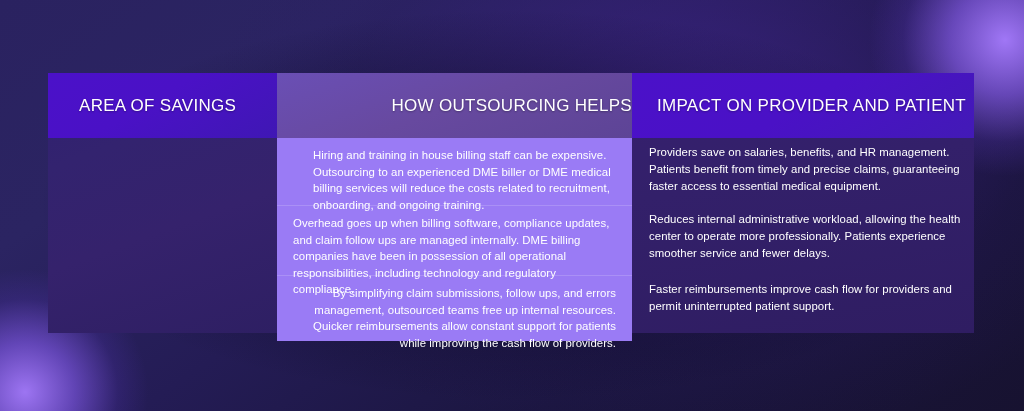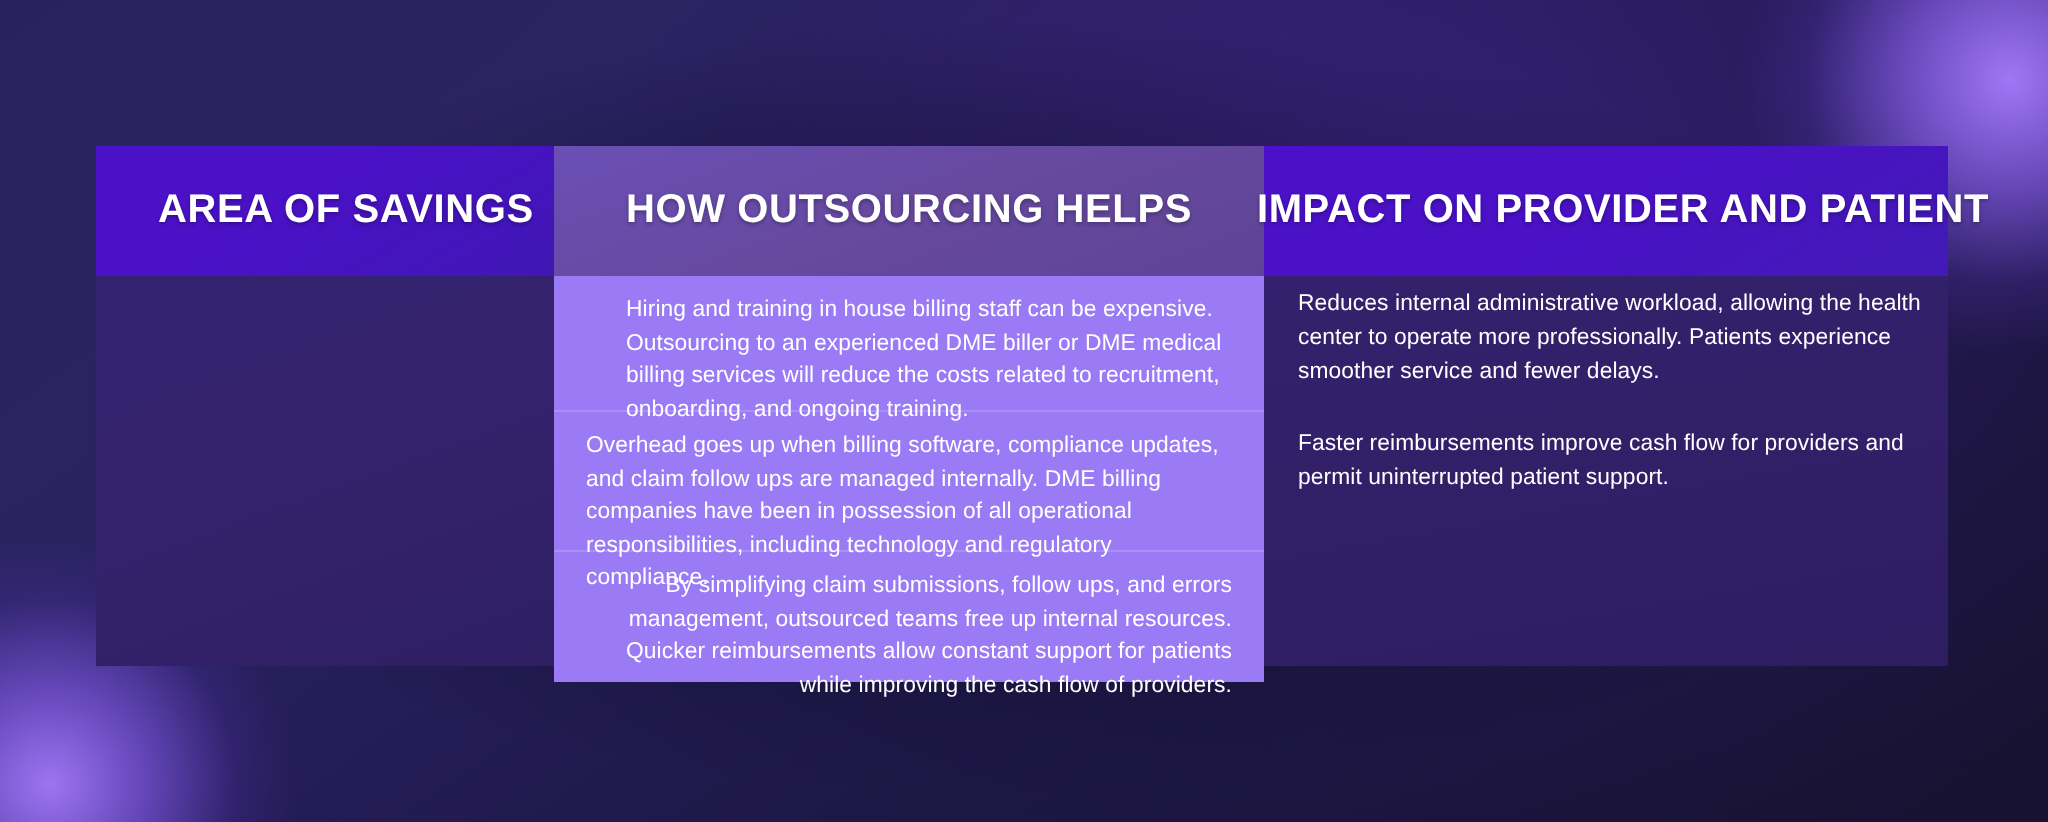--- a/index.html
+++ b/index.html
@@ -86,8 +86,8 @@
   }
   .hdr-text {
     color: #ffffff;
-    font-weight: bold;
-    font-size: 20px;
+    font-weight: normal;
+    font-size: 17px;
     letter-spacing: 0.3px;
     text-shadow: 0 1px 2px rgba(0,0,0,0.30);
     white-space: nowrap;

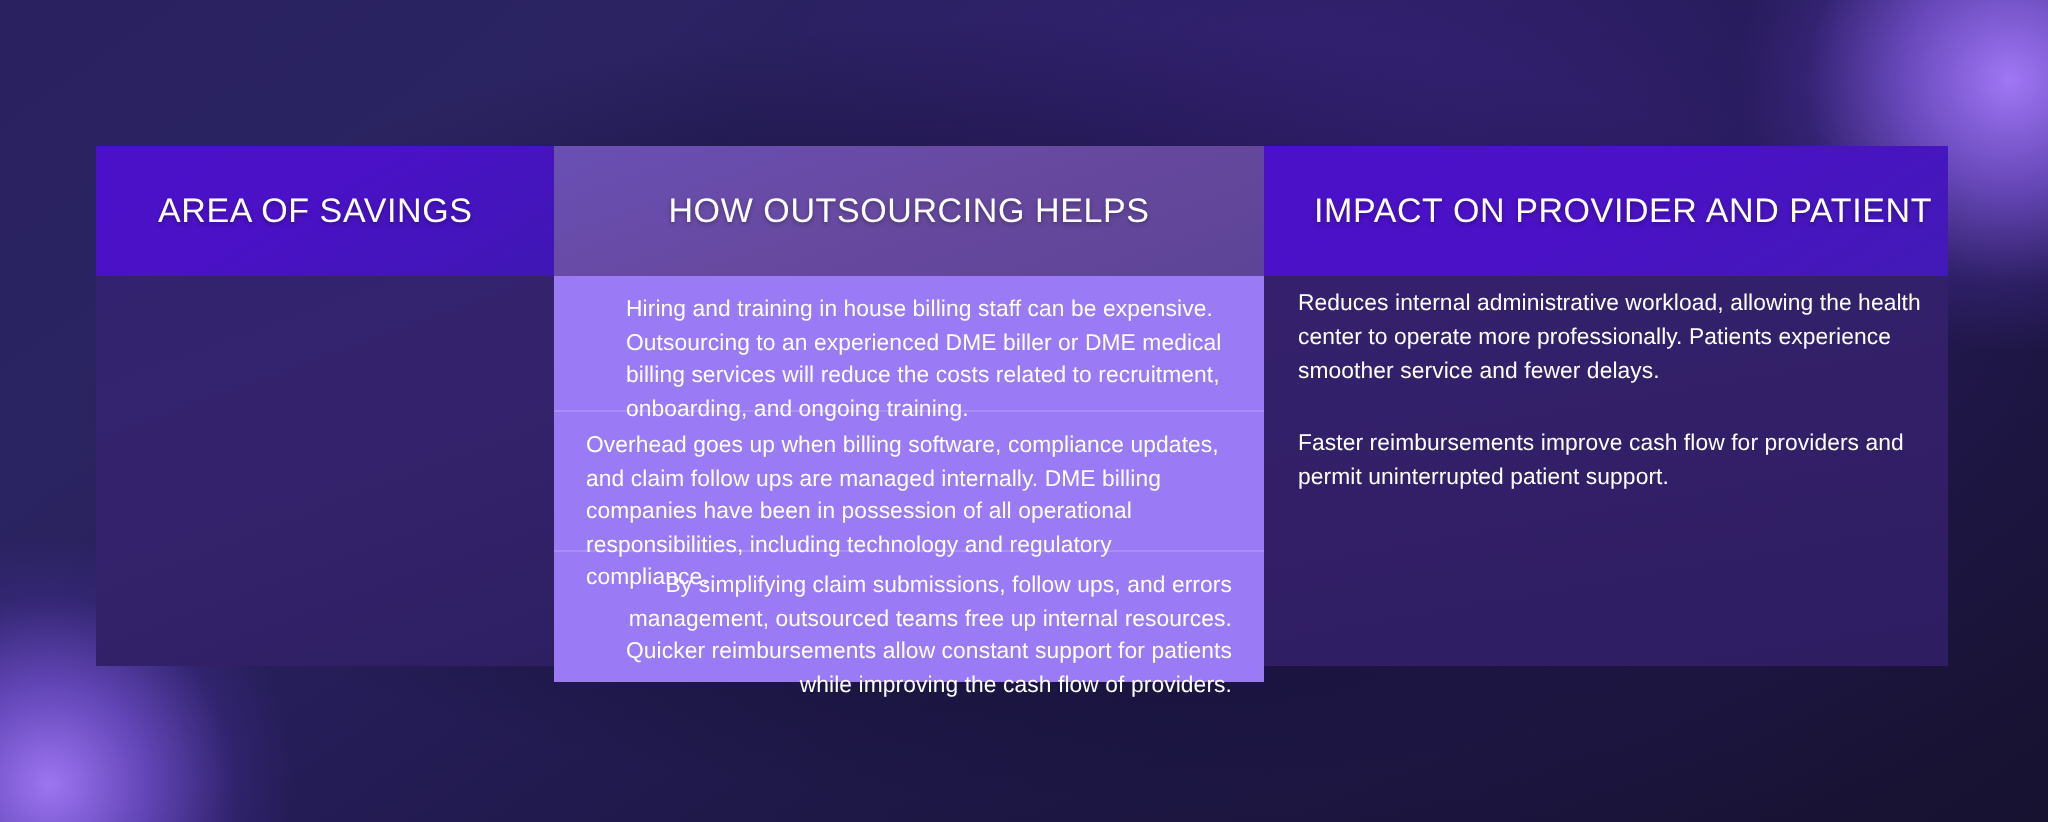--- a/index.html
+++ b/index.html
@@ -77,7 +77,7 @@
   }
   .hdr-how {
     background: linear-gradient(160deg, #6a4fb5 0%, #67499f 50%, #5d4496 100%);
-    justify-content: center;
+    justify-content: flex-end;
   }
   .hdr-impact {
     background: linear-gradient(150deg, #4b11c9 0%, #4a11c6 50%, #421ab6 100%);

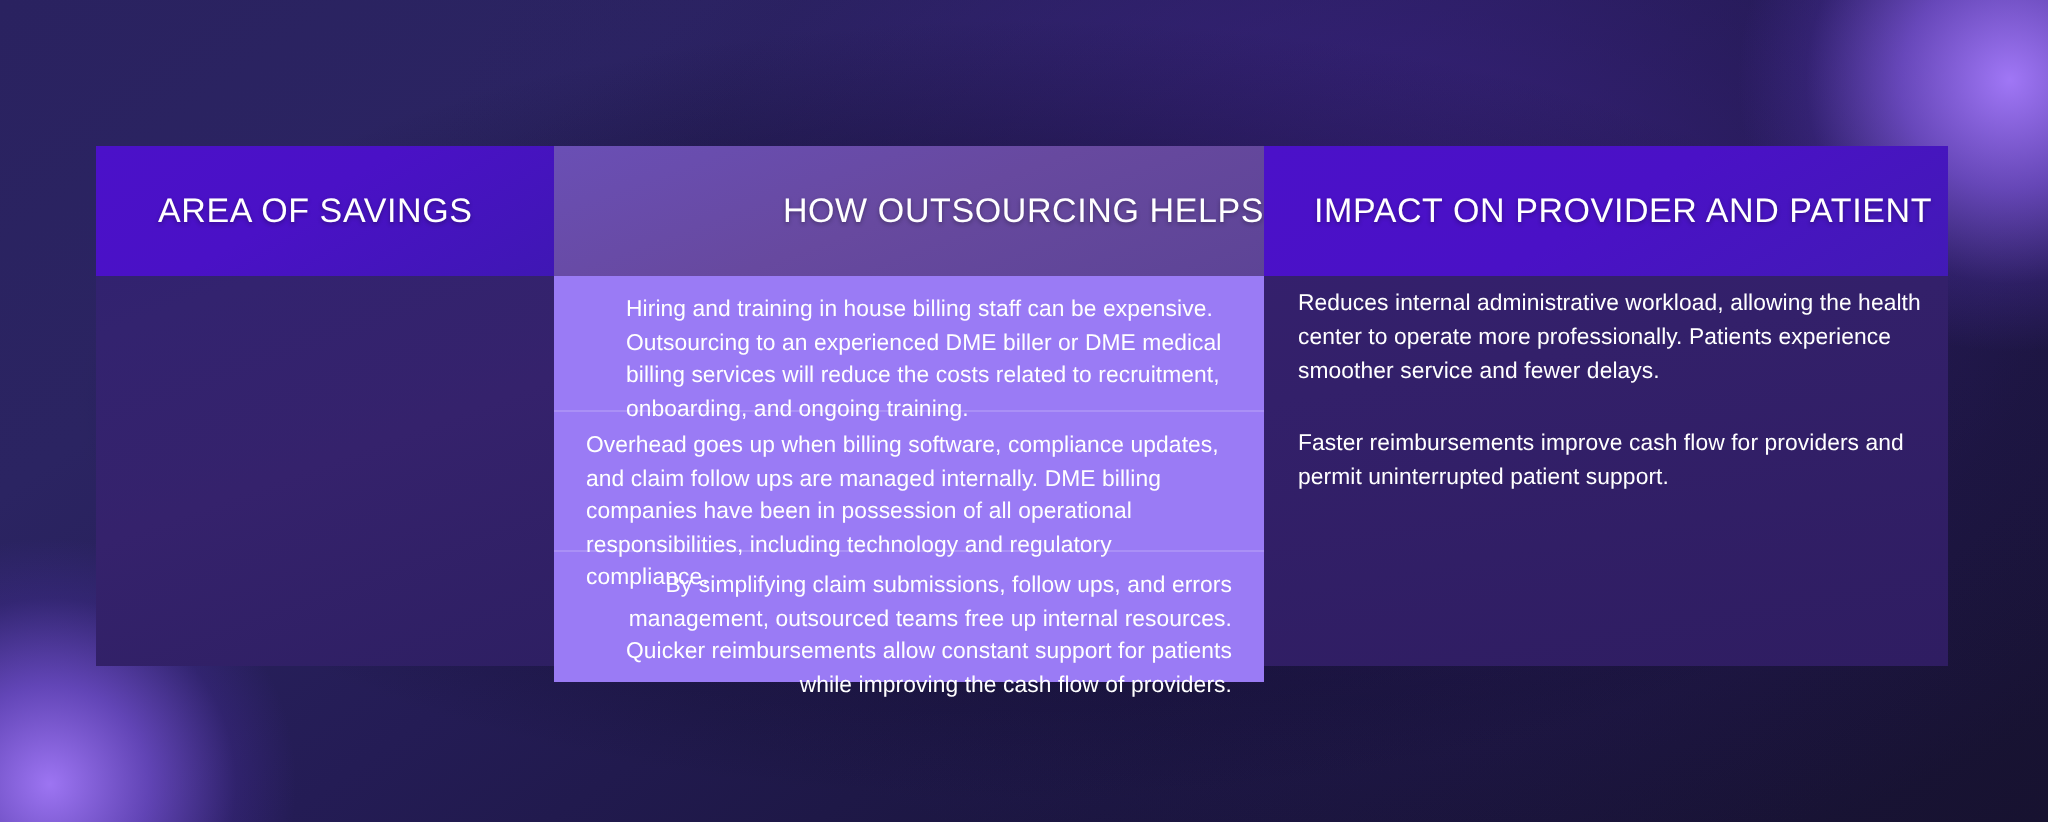--- a/index.html
+++ b/index.html
@@ -191,6 +191,9 @@
         <span class="hdr-text">IMPACT ON PROVIDER AND PATIENT</span>
       </div>
       <div class="body-impact">
+        <div class="cell-impact r1-impact">
+          <span class="para">Providers save on salaries, benefits, and HR management. Patients benefit from timely and precise claims, guaranteeing faster access to essential medical equipment.</span>
+        </div>
         <div class="cell-impact r2-impact">
           <span class="para">Reduces internal administrative workload, allowing the health center to operate more professionally. Patients experience smoother service and fewer delays.</span>
         </div>

